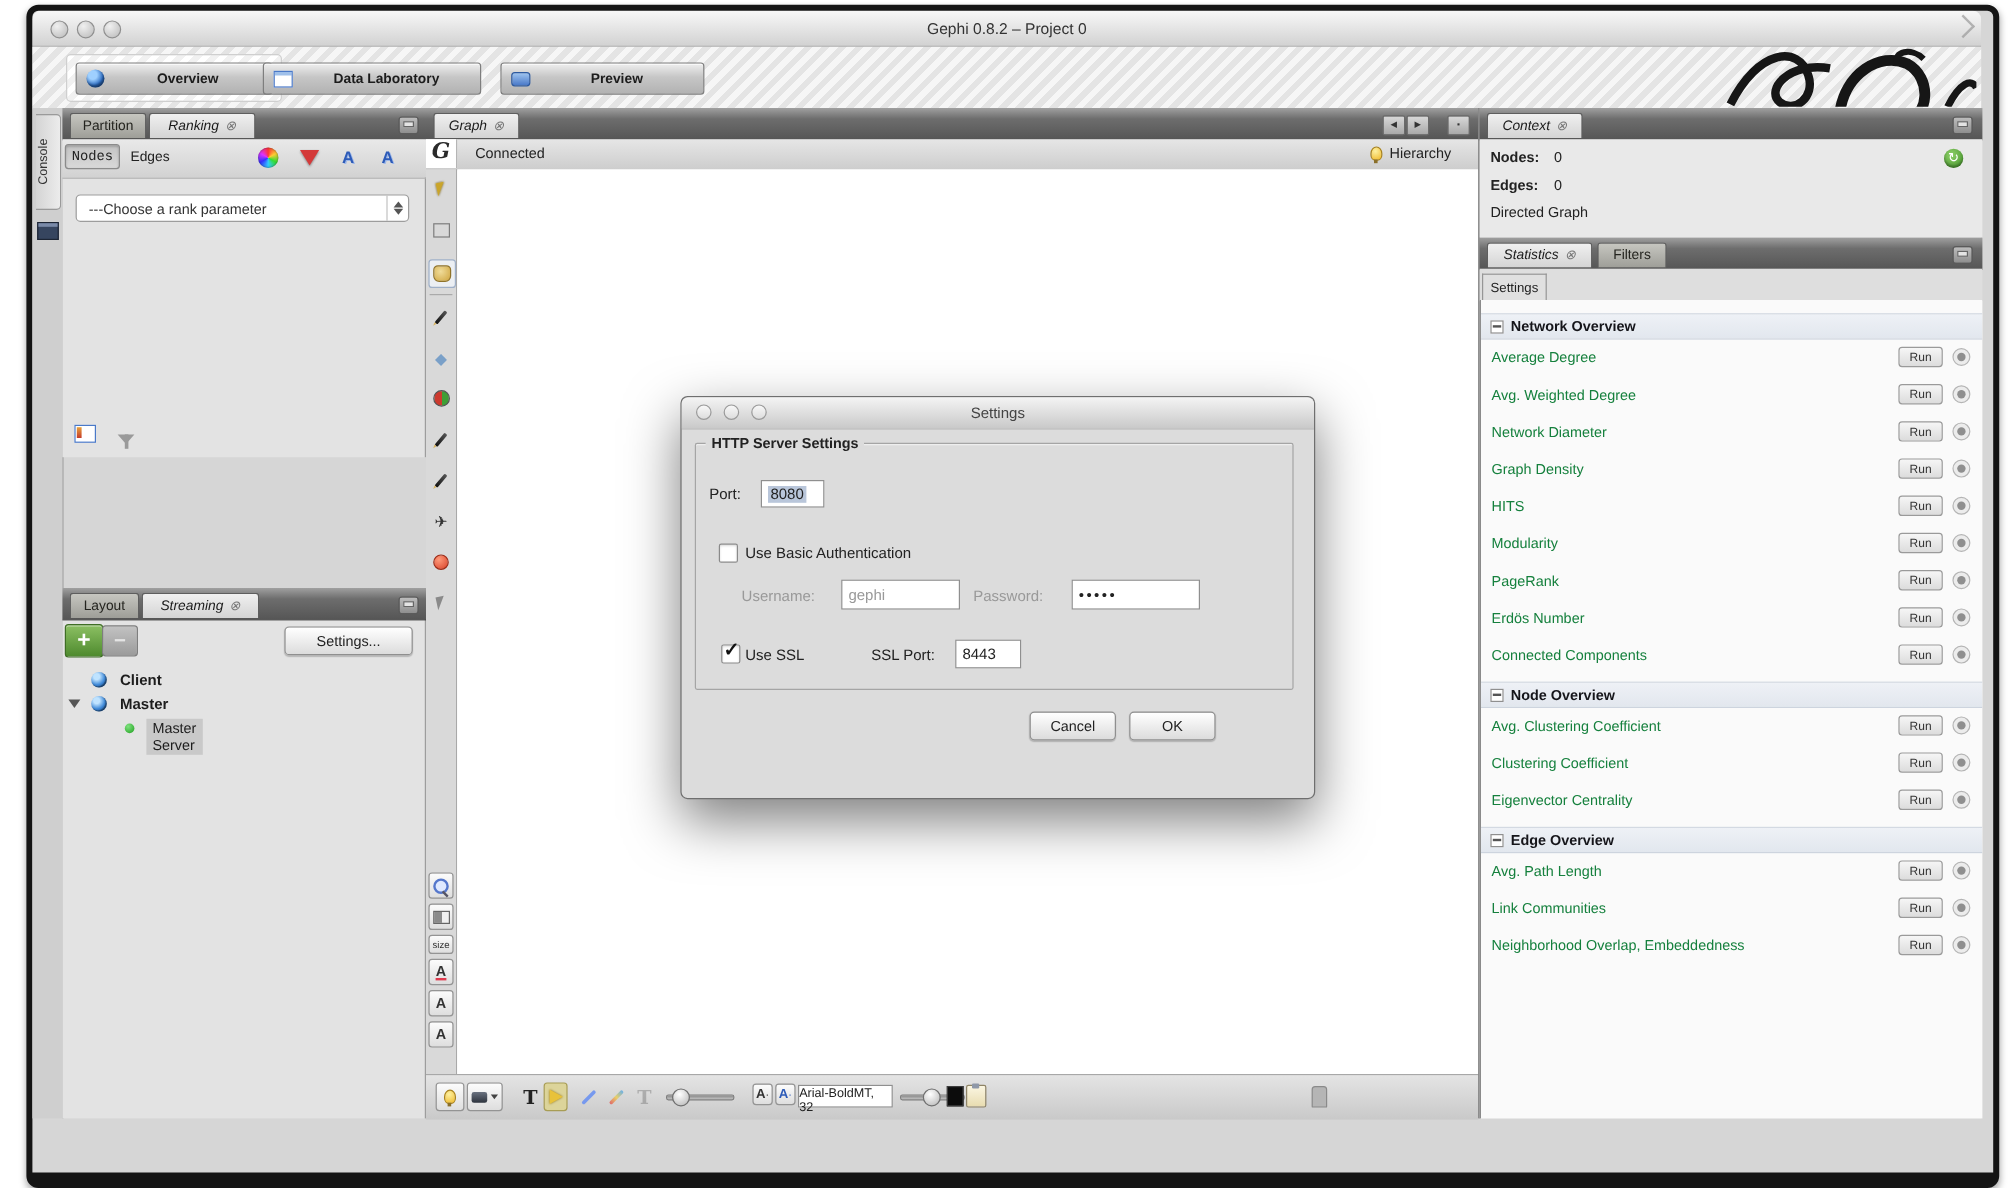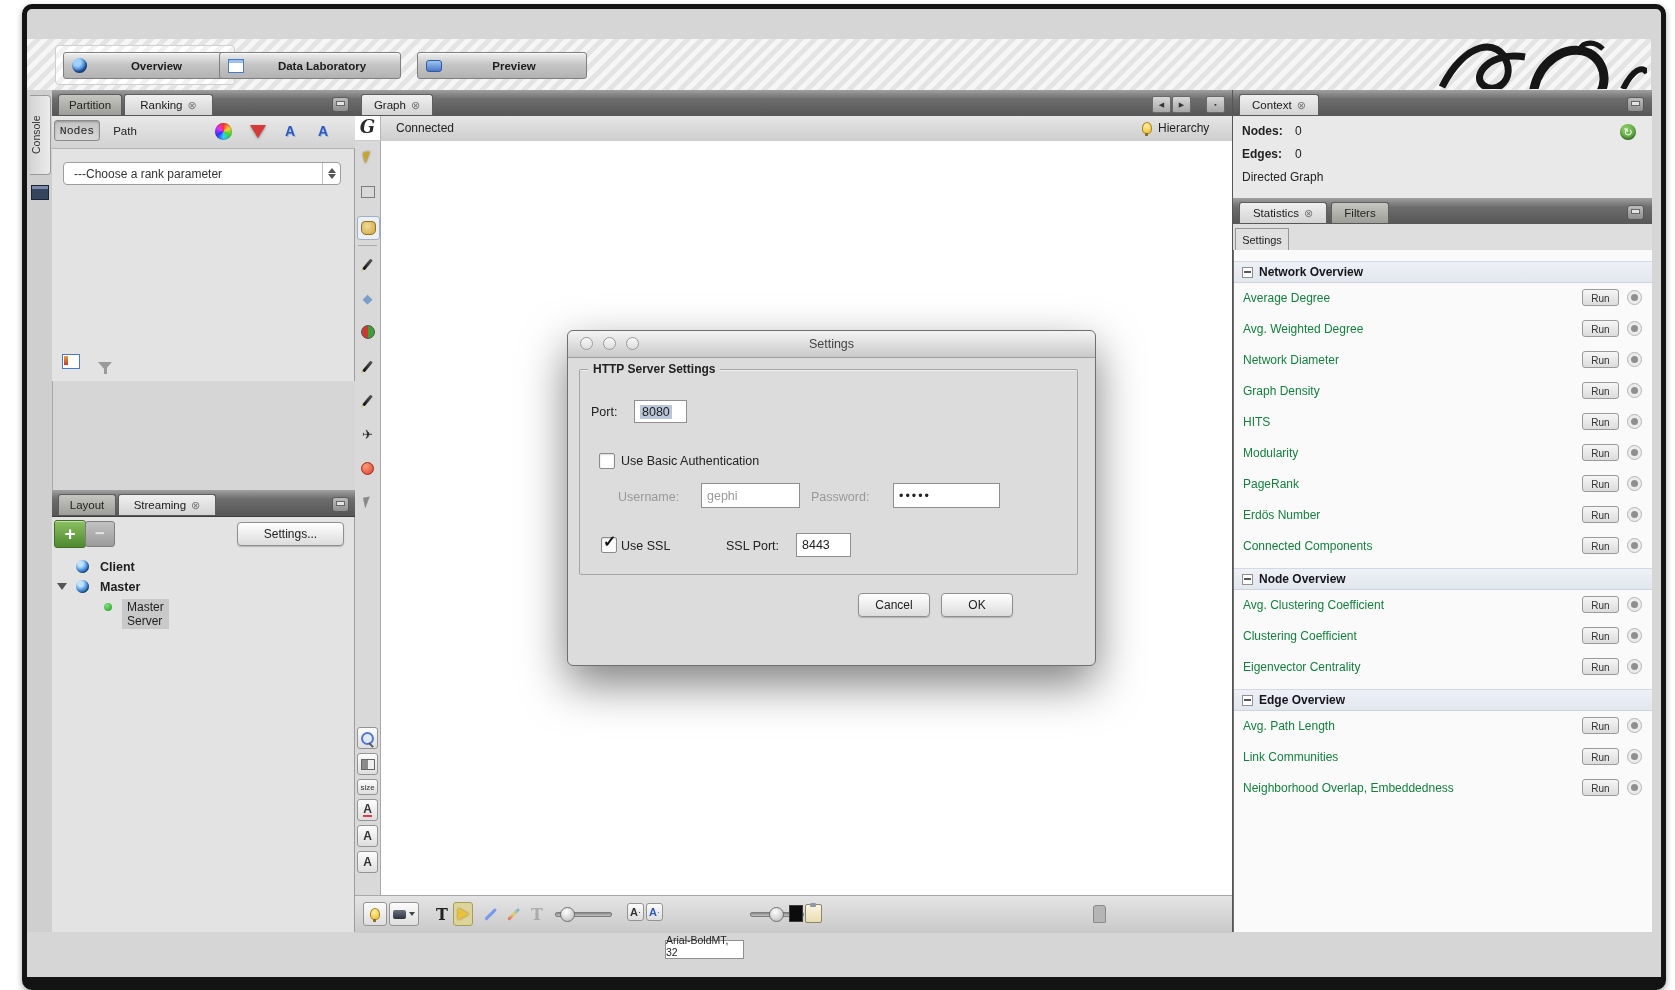--- a/index.html
+++ b/index.html
@@ -155,6 +155,13 @@
 <div class="page">
   <div class="frame"></div>
 
+  <div class="titlebar">
+    <div class="tl-dot" style="left:15px;top:8px;"></div>
+    <div class="tl-dot" style="left:37px;top:8px;"></div>
+    <div class="tl-dot" style="left:59px;top:8px;"></div>
+    <div class="wtitle">Gephi 0.8.2 – Project 0</div>
+    <div class="resize-g"></div>
+  </div>
 
   <div class="band">
     <div class="sel-halo" style="left:28px;top:6px;width:178px;height:38px;"></div>

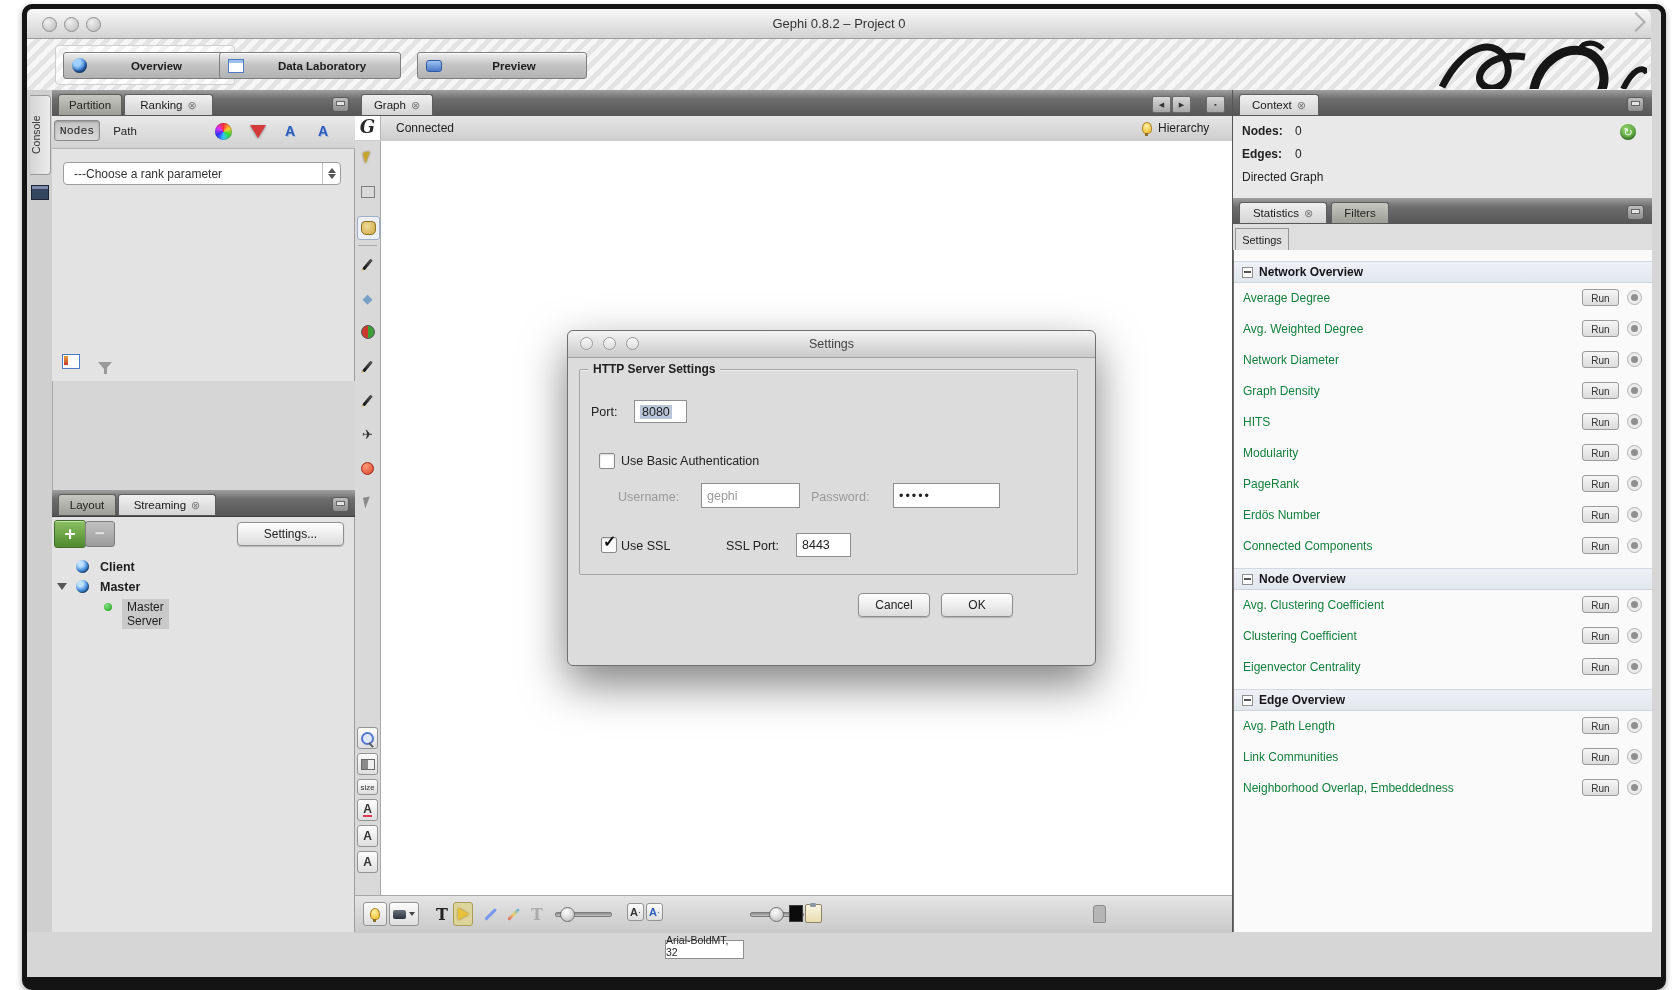--- a/index.html
+++ b/index.html
@@ -40,7 +40,7 @@
   .tab{position:absolute;top:4px;height:21px;border:1px solid #5e5e5e;border-bottom:none;
        border-radius:3px 3px 0 0;font-size:11.5px;display:flex;align-items:center;justify-content:center;
        padding:0 8px;box-sizing:border-box;}
-  .tab.on{background:linear-gradient(#f0f0f0,#d4d4d4);color:#1a1a1a;}
+  .tab.on{background:linear-gradient(#f0f0f0,#d4d4d4);color:#1a1a1a;font-style:italic;}
   .tab.off{background:linear-gradient(#c6c6c0,#9e9e98);color:#24241f;}
   .tclose{margin-left:5px;font-size:11px;color:#777;line-height:1;}
   .minbtn{position:absolute;top:7px;width:15px;height:13px;background:linear-gradient(#bdbdbd,#8e8e8e);

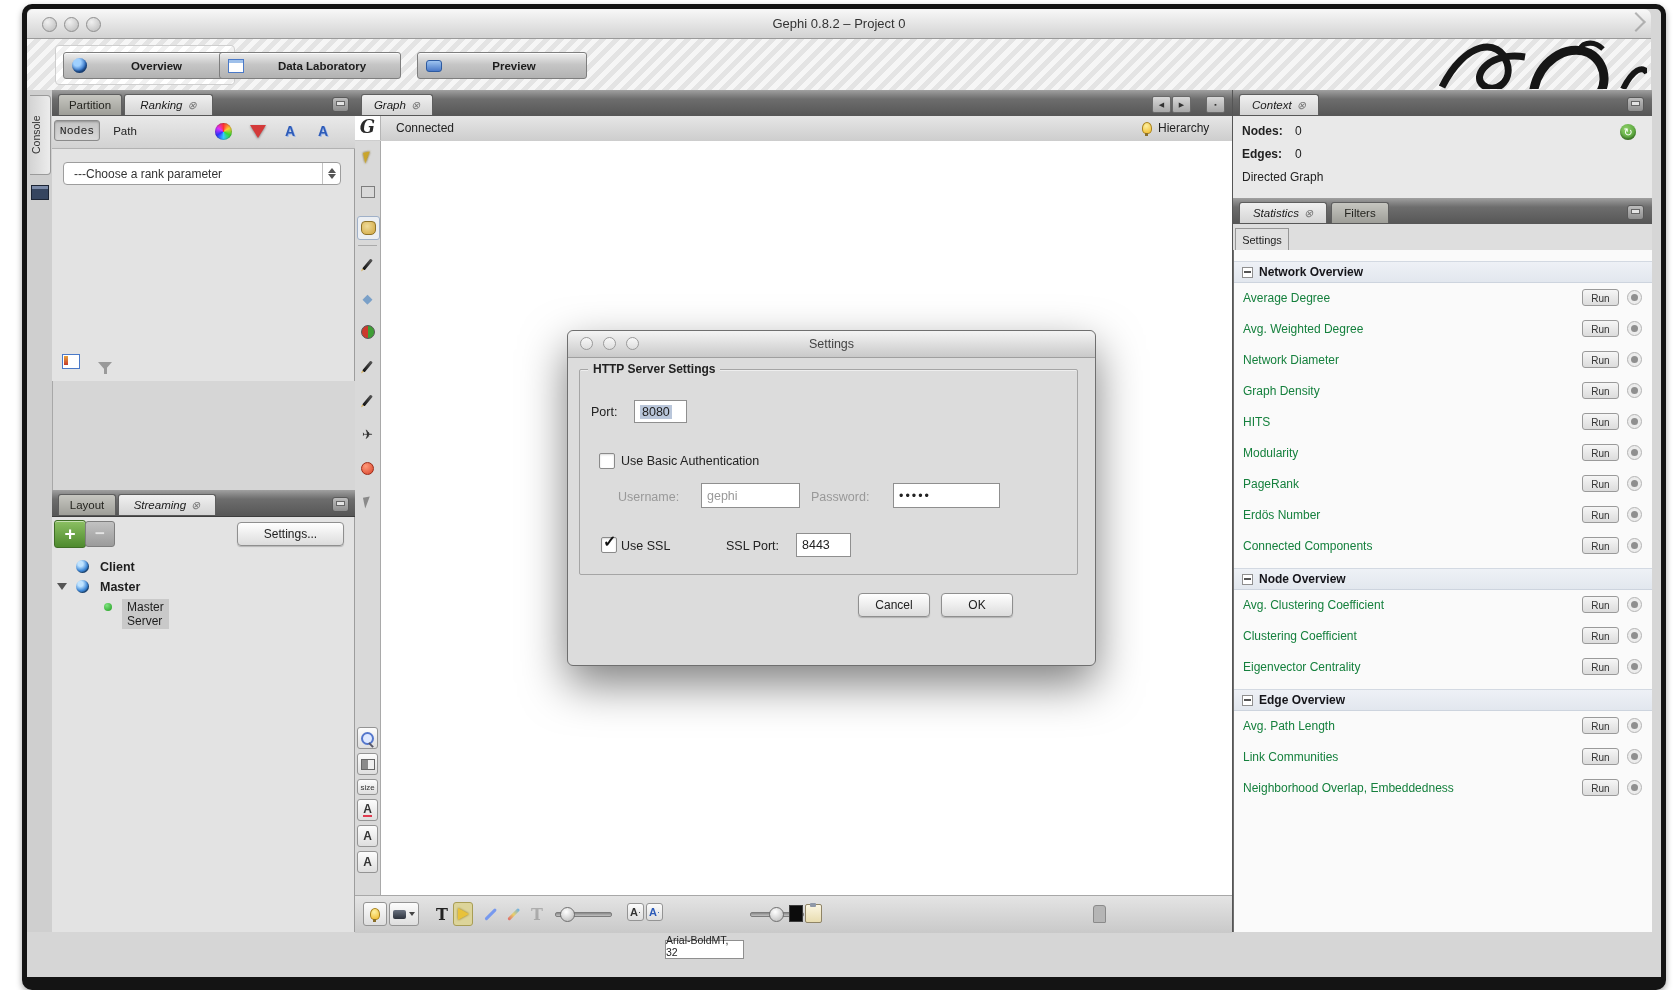--- a/index.html
+++ b/index.html
@@ -208,7 +208,7 @@
         <span>Nodes</span>
       </div>
       <div class="nbtn" style="left:50px;width:46px;">
-        <span>Path</span>
+        <span>Edges</span>
       </div>
       <div class="abs" style="left:163px;top:7px;">
           <div class="wheel"></div>

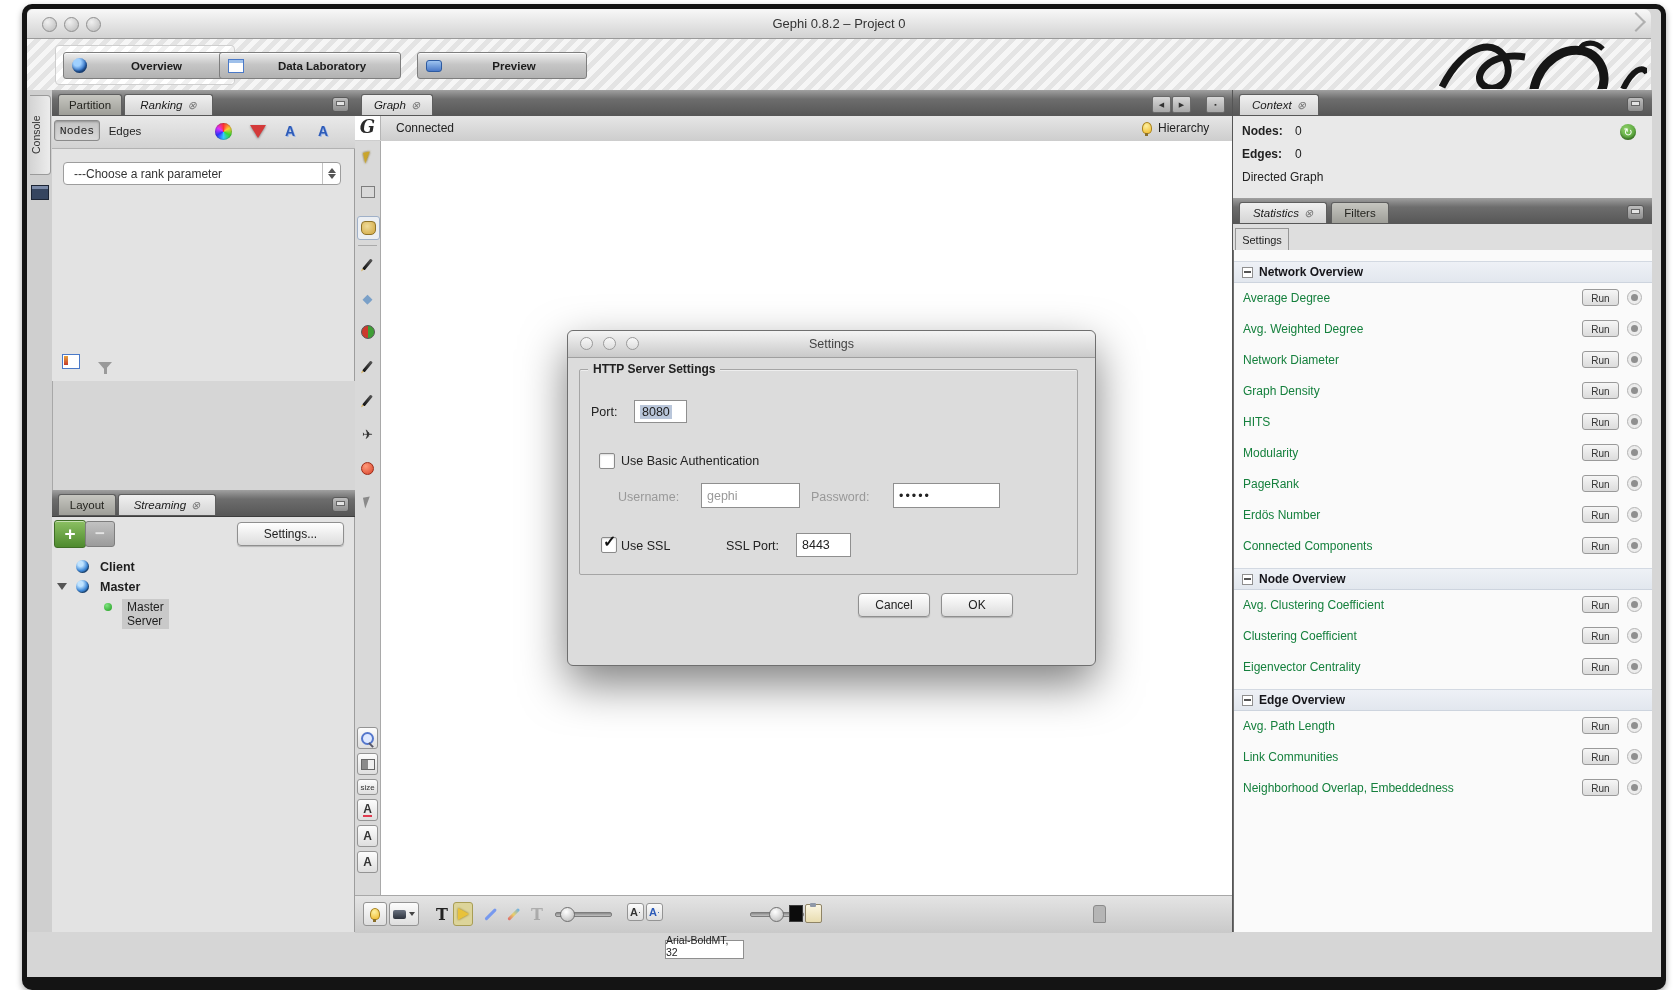--- a/index.html
+++ b/index.html
@@ -107,7 +107,7 @@
   .dline{width:15px;height:2.5px;transform:rotate(-45deg);border-radius:2px;}
   .track{height:3px;background:linear-gradient(#8a8a8a,#c2c2c2);border:1px solid #7d7d7d;border-radius:2px;position:absolute;}
   .knob{position:absolute;width:13px;height:13px;border-radius:50%;background:radial-gradient(circle at 40% 30%,#ffffff,#b5b5b5);border:1px solid #6f6f6f;}
-  .fontfield{position:absolute;background:#fff;border:1px solid #8f8f8f;font-size:10.5px;color:#222;display:flex;align-items:flex-end;justify-content:center;margin-top:36px;}
+  .fontfield{position:absolute;background:#fff;border:1px solid #8f8f8f;font-size:10.5px;color:#222;display:flex;align-items:flex-start;justify-content:center;}
   .swatch{position:absolute;width:12px;height:15px;background:#0c0c0c;border:1px solid #3d3d3d;}
   .clip-sh{position:absolute;width:15px;height:17px;background:linear-gradient(#fbf6e2,#e8dcb0);border:1px solid #8f8466;border-radius:2px;}
   .clip-sh:after{content:"";position:absolute;left:4px;top:-2px;width:6px;height:4px;background:#8f98a8;border-radius:1px;}

